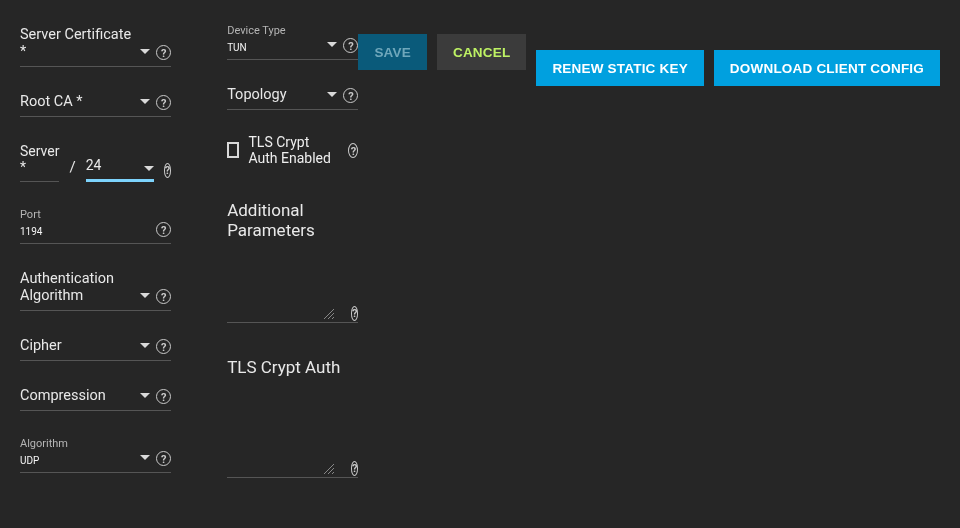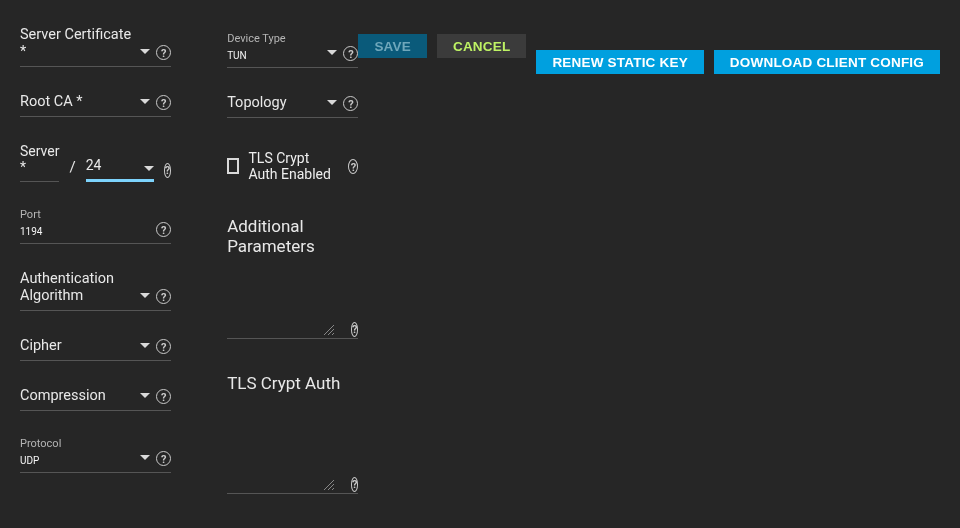--- a/index.html
+++ b/index.html
@@ -270,7 +270,7 @@
 
     <div class="col">
 
-      <div class="field-block first" style="margin-top:20px">
+      <div class="field-block first" style="margin-top:12px">
         <div class="floating-label">Device Type</div>
         <div class="field">
           <span class="value-in">TUN</span>

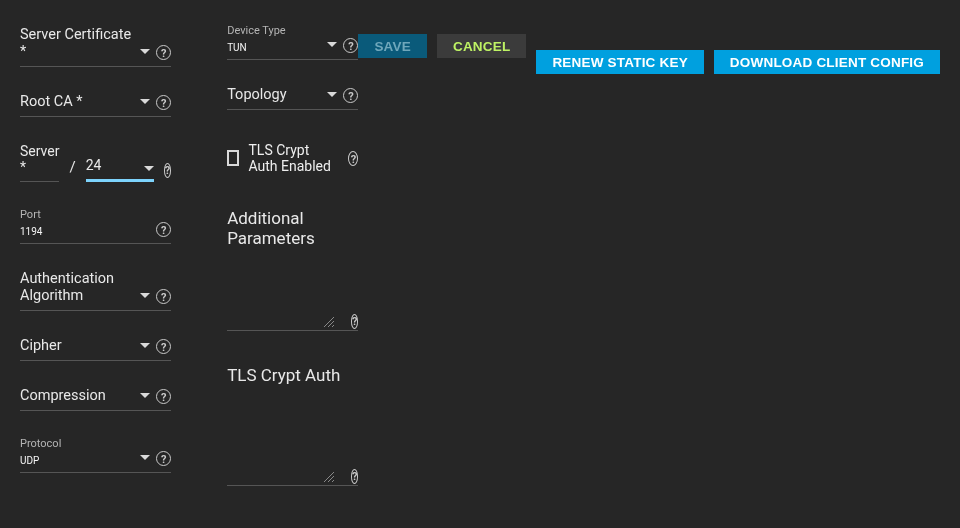--- a/index.html
+++ b/index.html
@@ -159,7 +159,7 @@
   .btn {
     border: none;
     padding: 0 16px;
-    height: 24px;
+    height: 36px;
     font-size: 13.5px;
     font-weight: 600;
     letter-spacing: 0.2px;

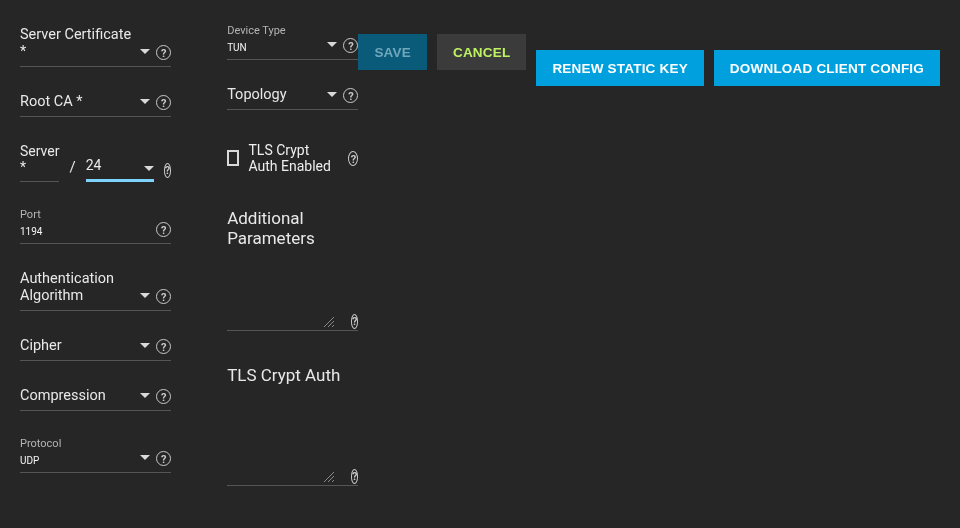--- a/index.html
+++ b/index.html
@@ -114,7 +114,7 @@
     display: flex;
     align-items: center;
     gap: 10px;
-    margin-top: 32px;
+    margin-top: 24px;
     font-size: 14px;
     color: #eee;
   }

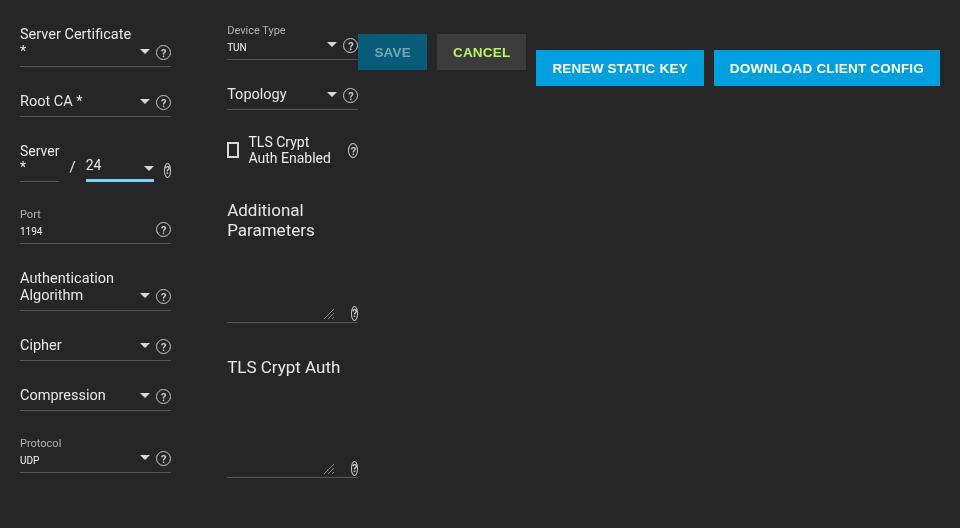--- a/index.html
+++ b/index.html
@@ -256,7 +256,7 @@
       </div>
 
       <div class="field-block">
-        <div class="floating-label">Protocol</div>
+        <div class="floating-label">Algorithm</div>
         <div class="field">
           <span class="value-in">UDP</span>
           <span class="icon-slot">

